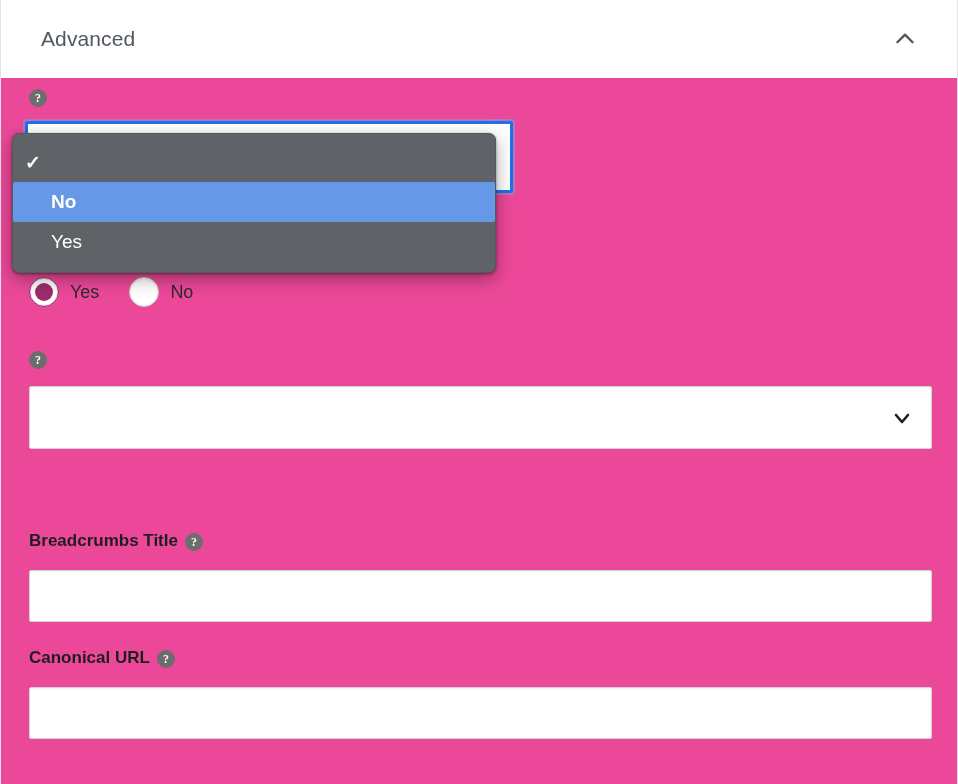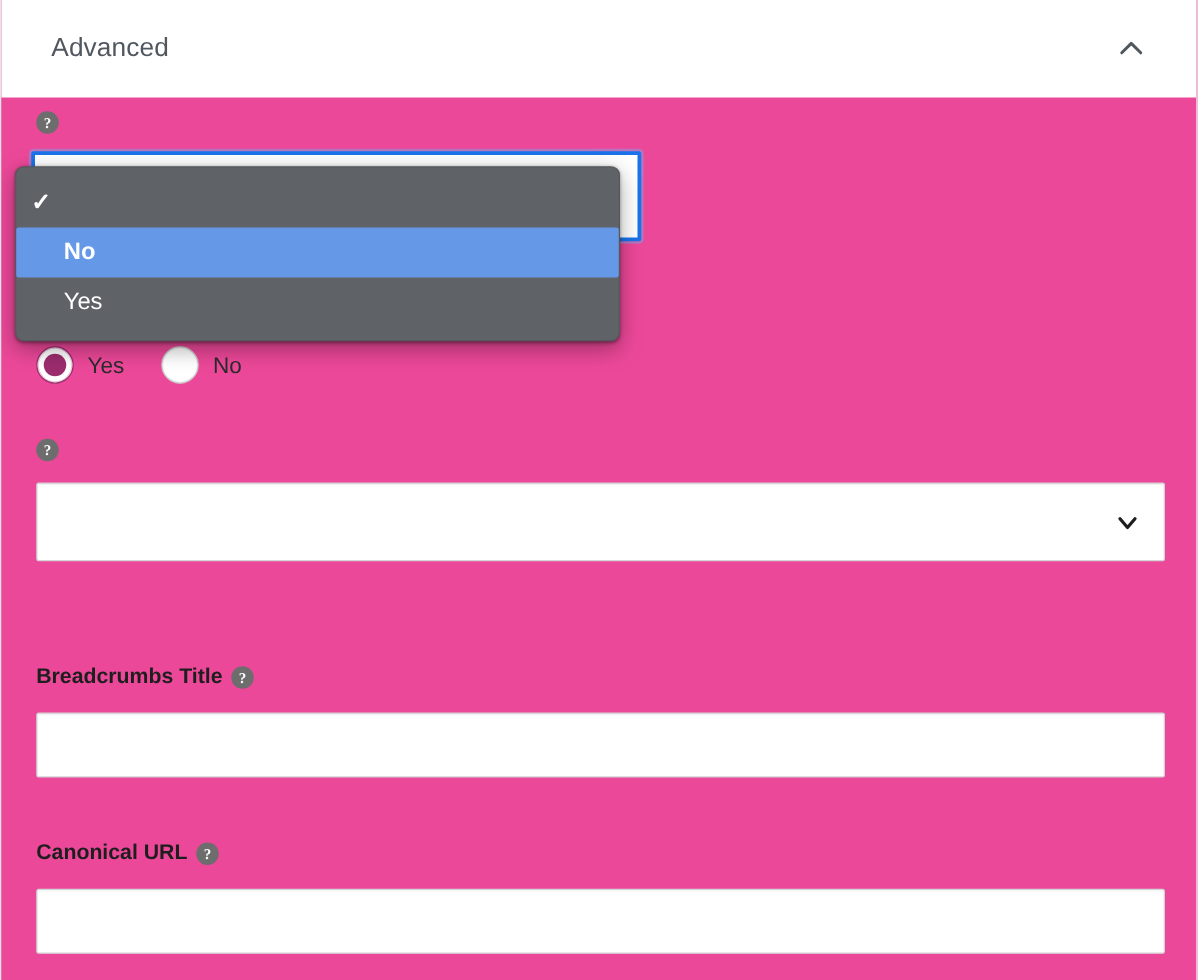--- a/index.html
+++ b/index.html
@@ -293,7 +293,7 @@
     <input class="text-input" style="margin-top: 19px;" value="">
   </div>
 
-  <div class="field" style="top:648px;margin-top:24px;">
+  <div class="field" style="top:648px;">
     <div class="field-label">
       <span>Canonical URL</span>
       <span class="help-icon">

